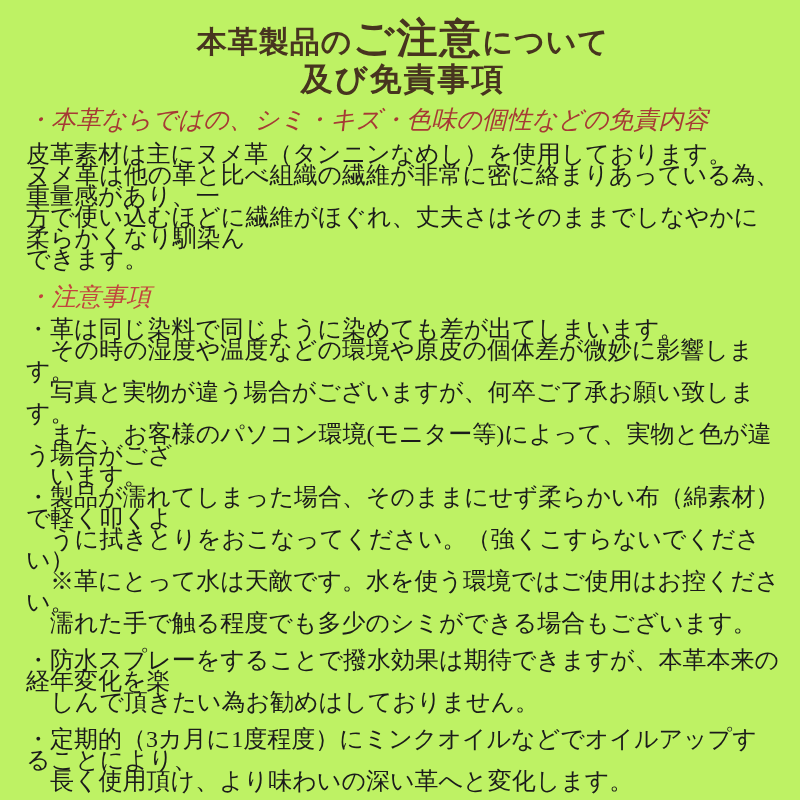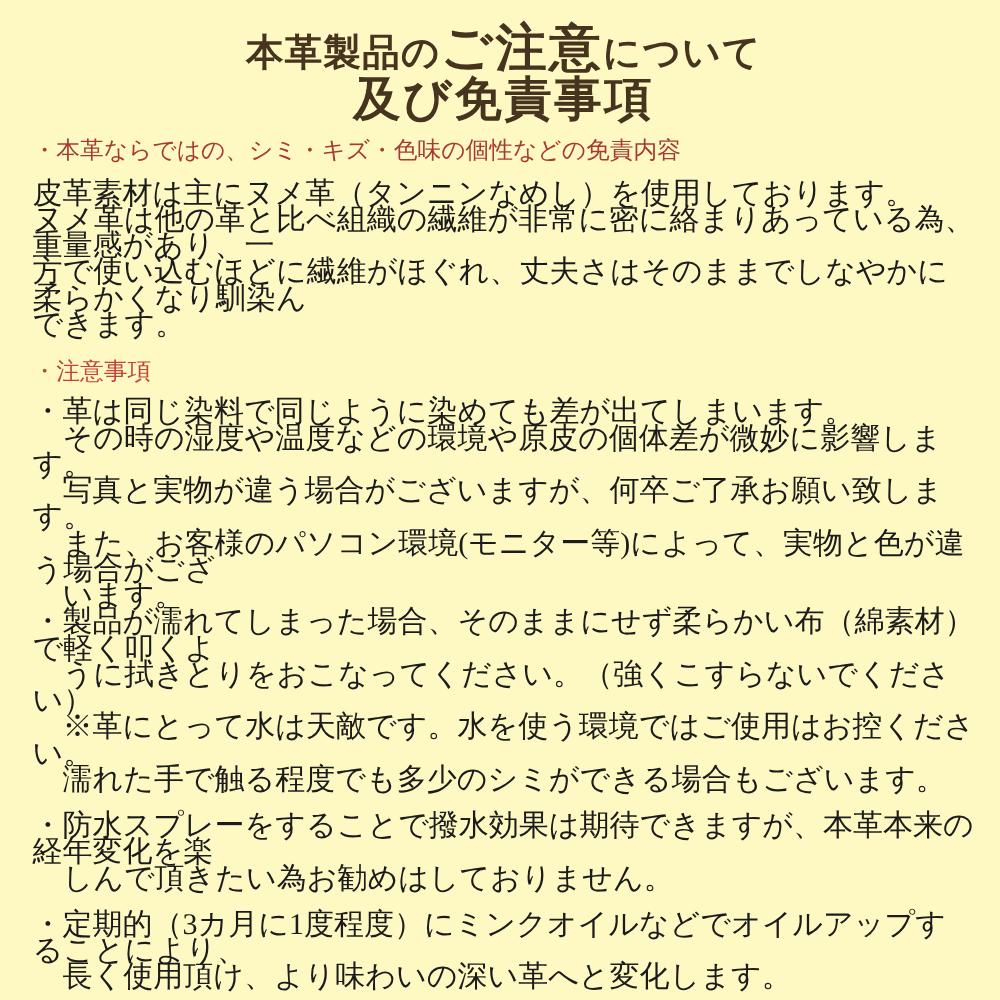--- a/index.html
+++ b/index.html
@@ -8,7 +8,7 @@
     position: relative;
     width: 800px;
     height: 800px;
-    background: #fef9c3;
+    background: #bef264;
     padding: 14px 20px 0 26px;
     font-family: "Liberation Serif", "DejaVu Serif", serif;
     color: #1b1b1b;

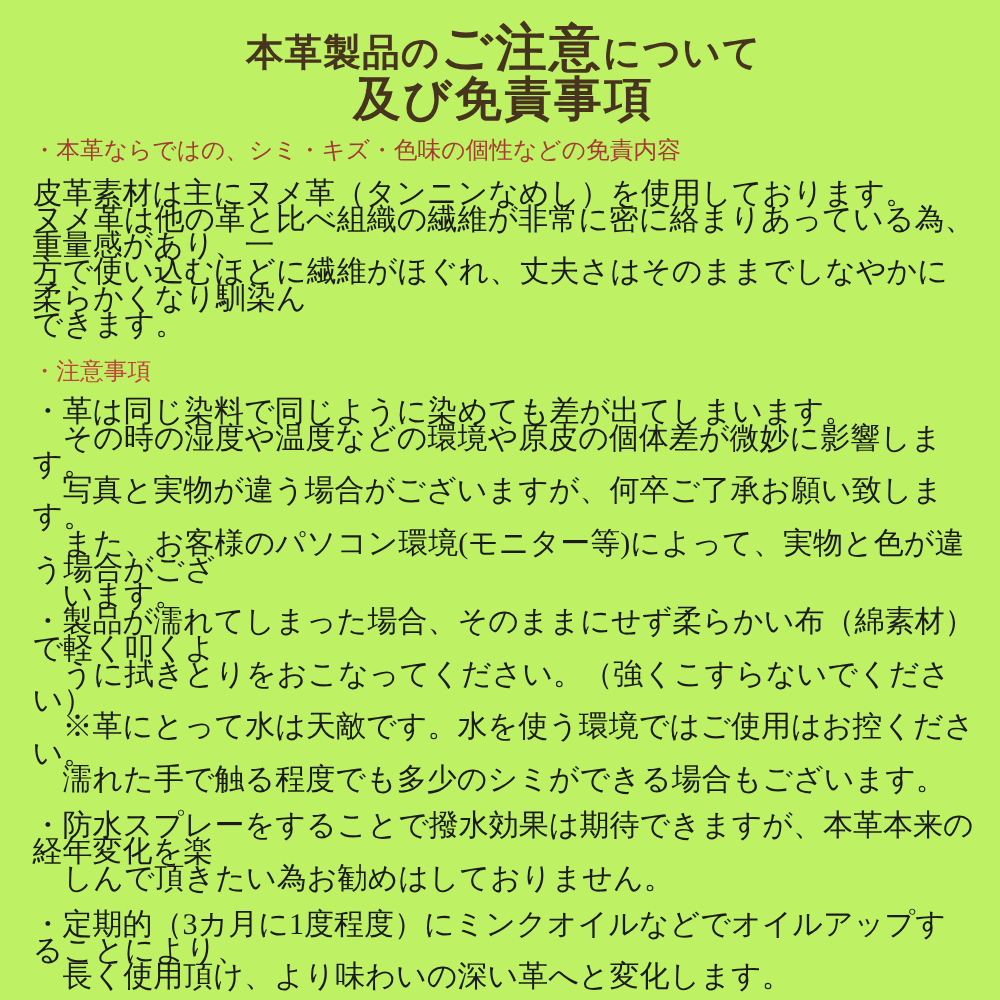--- a/index.html
+++ b/index.html
@@ -30,7 +30,7 @@
     letter-spacing: 2px;
   }
   .title-line2 {
-    font-size: 38px;
+    font-size: 32px;
     line-height: 31px;
     letter-spacing: 2px;
   }

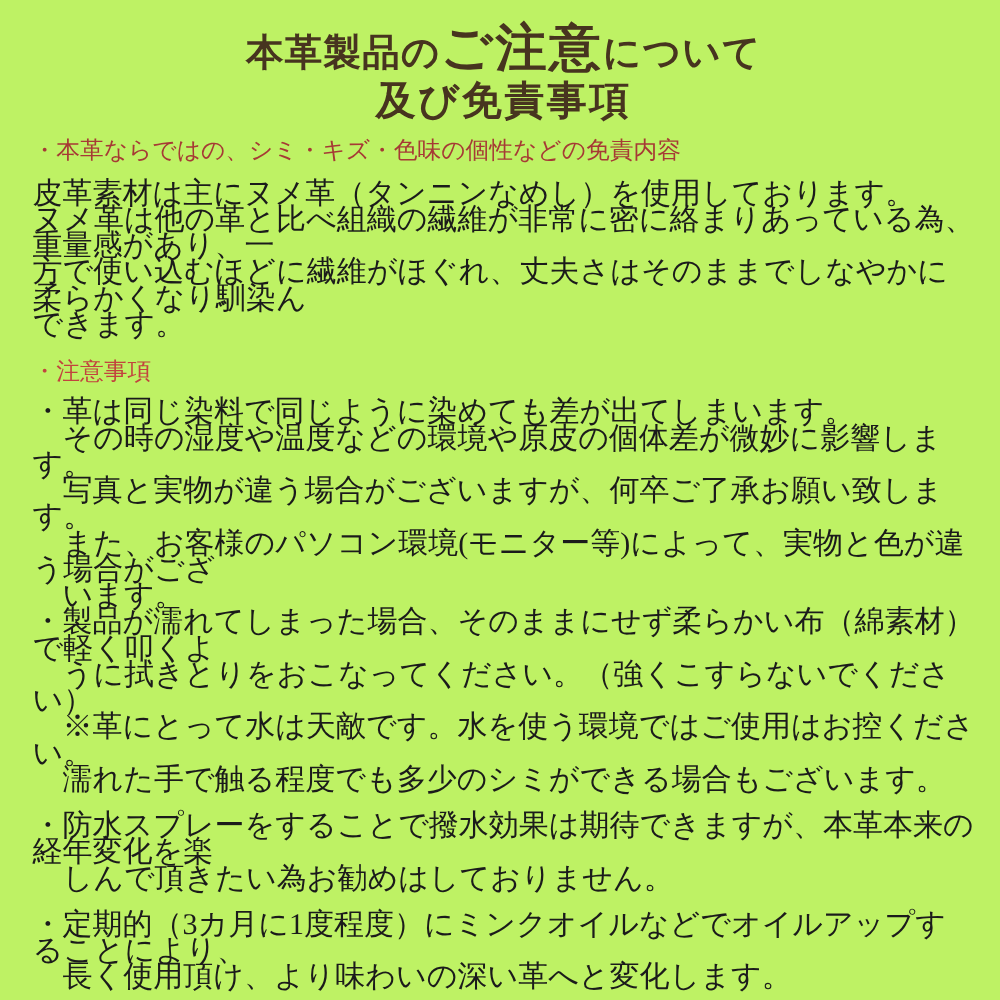--- a/index.html
+++ b/index.html
@@ -35,10 +35,11 @@
     letter-spacing: 2px;
   }
   .red-heading {
-    font-size: 19px;
+    font-size: 25px;
     line-height: 21px;
     font-weight: normal;
     margin: 0 0 14px 0;
+    font-style: italic;
   }
   .red-heading.notes { margin-top: 16px; margin-bottom: 12px; }
   .para, .bullet {

